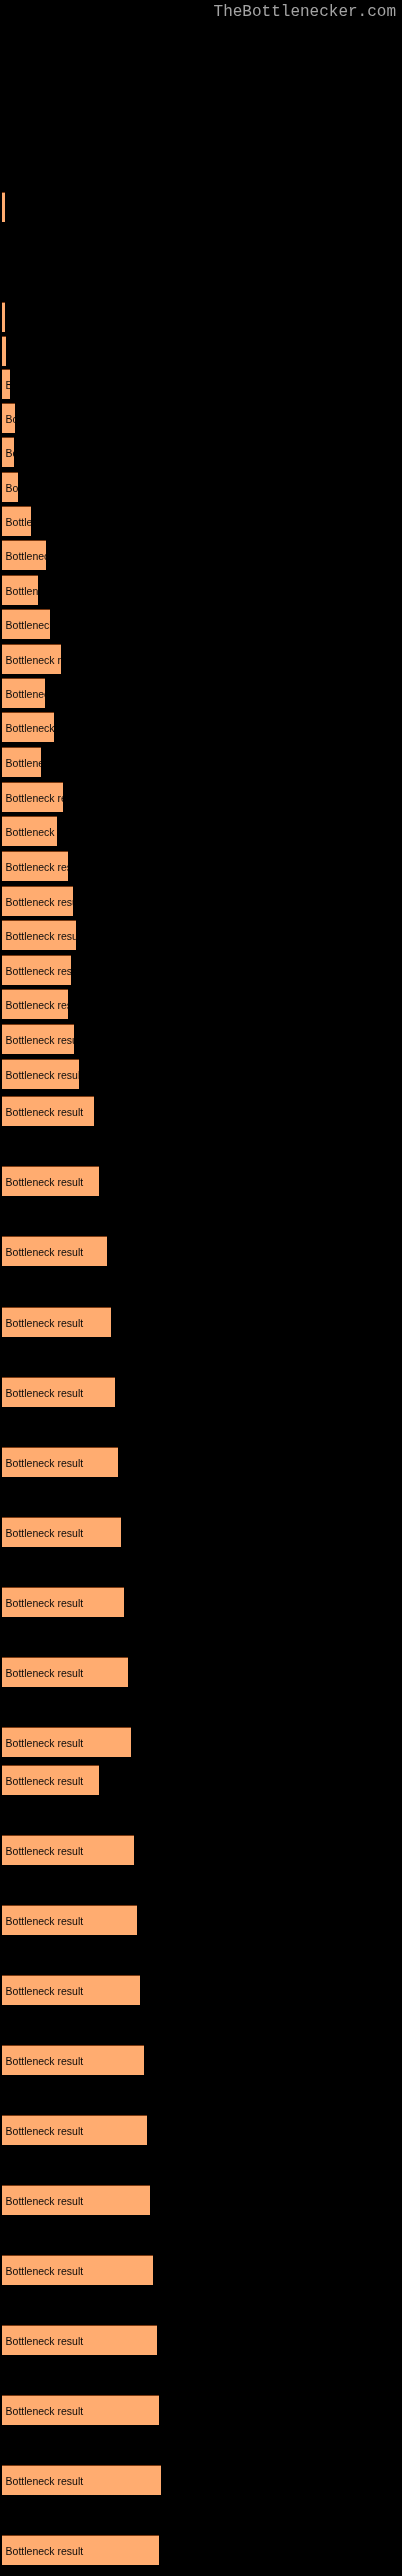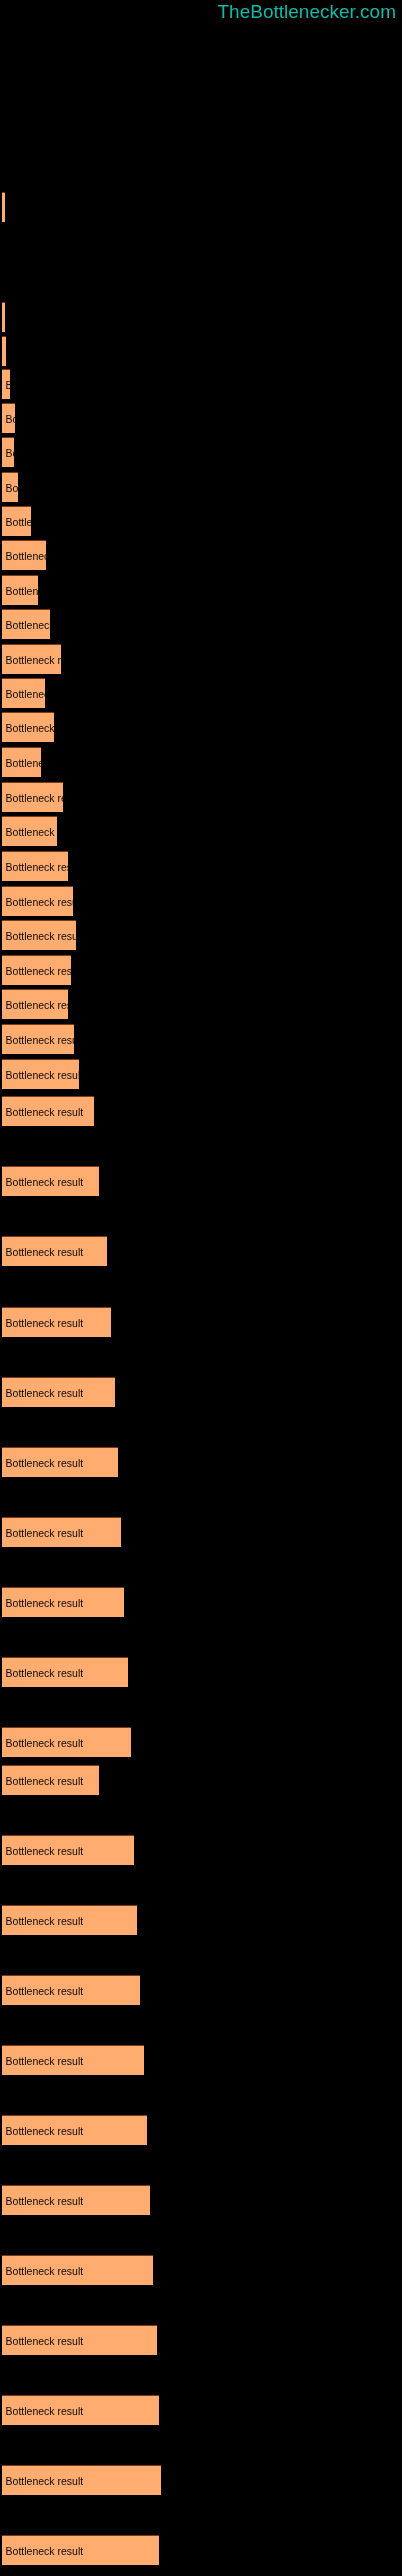--- a/index.html
+++ b/index.html
@@ -26,10 +26,10 @@
     left: 0px;
     width: 396px;
     text-align: right;
-    font-family: Liberation Sans, sans-serif;
-    font-size: 19px;
+    font-family: Liberation Mono, monospace;
+    font-size: 16px;
     line-height: 24px;
-    color: #14b8a6;
+    color: #a3a3a3;
     letter-spacing: 0px;
     white-space: nowrap;
     user-select: none;

